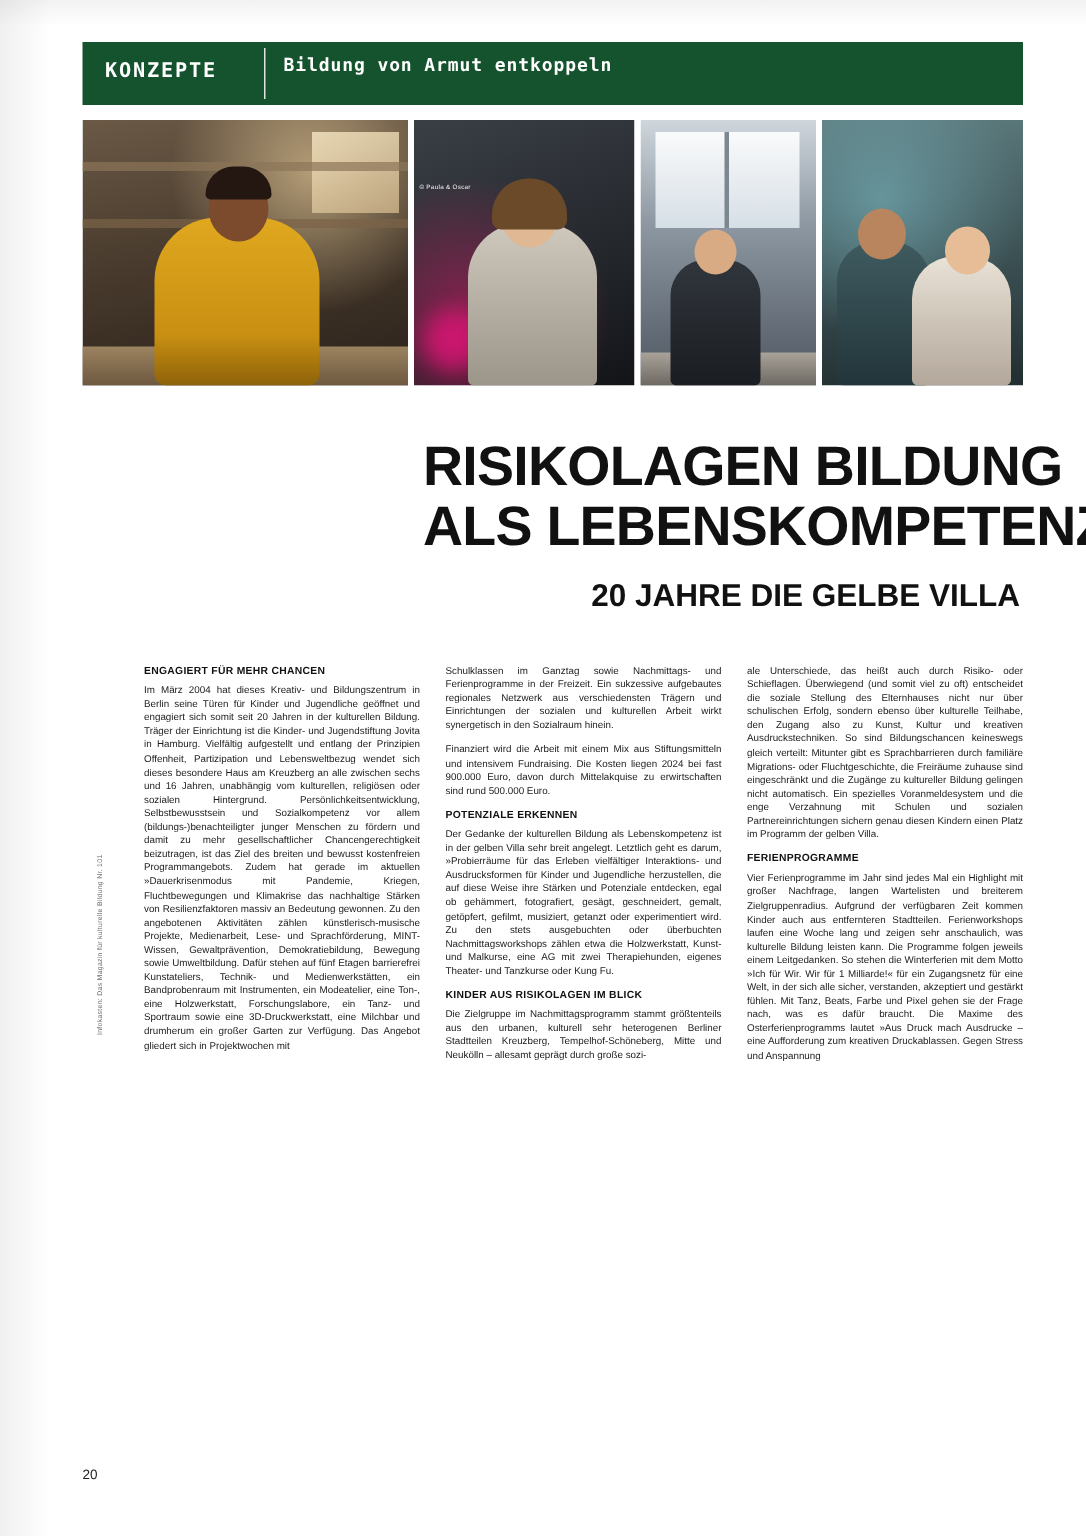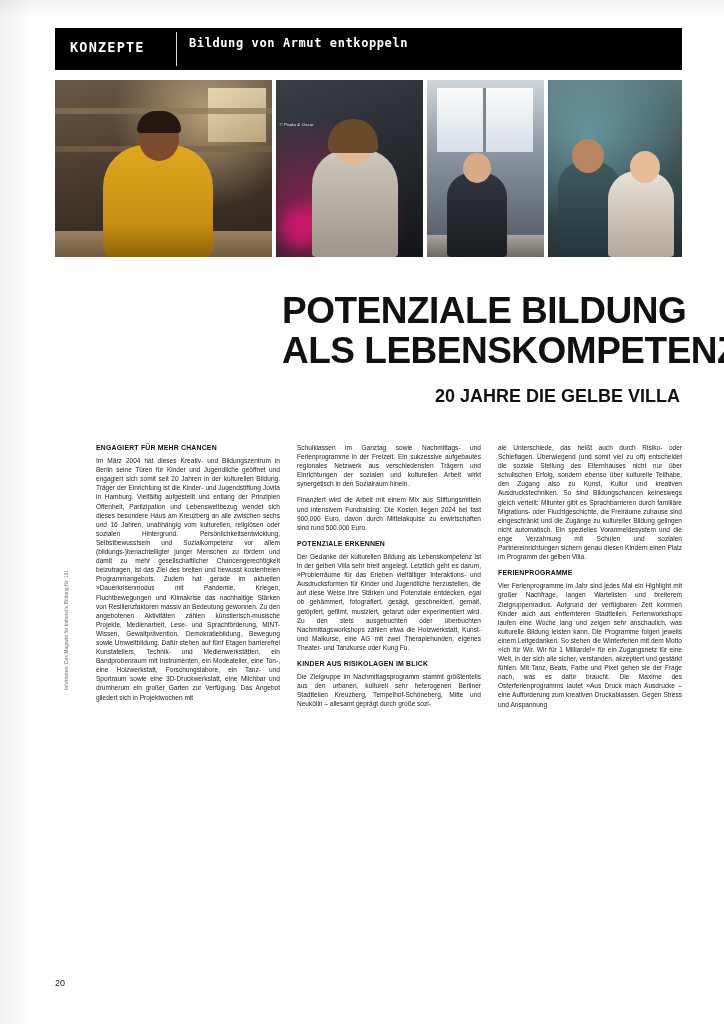--- a/index.html
+++ b/index.html
@@ -29,7 +29,7 @@
     top: 28px;
     width: 627px;
     height: 42px;
-    background: #000000;
+    background: #14532d;
   }
   .header-band .rubric {
     position: absolute;

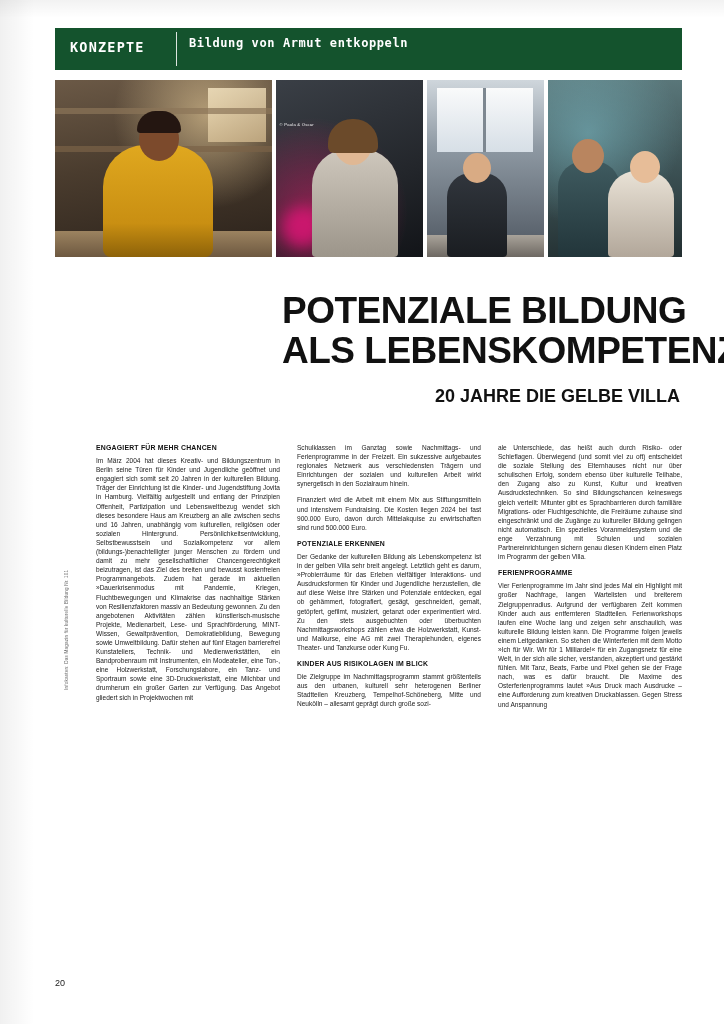--- a/index.html
+++ b/index.html
@@ -347,7 +347,7 @@
   </div>
 
   <div class="title-block">
-    <div class="title-line">POTENZIALE BILDUNG</div>
+    <div class="title-line">RISIKOLAGEN BILDUNG</div>
     <div class="title-line title-line2">ALS LEBENSKOMPETENZ</div>
     <div class="subtitle">20 JAHRE DIE GELBE VILLA</div>
   </div>

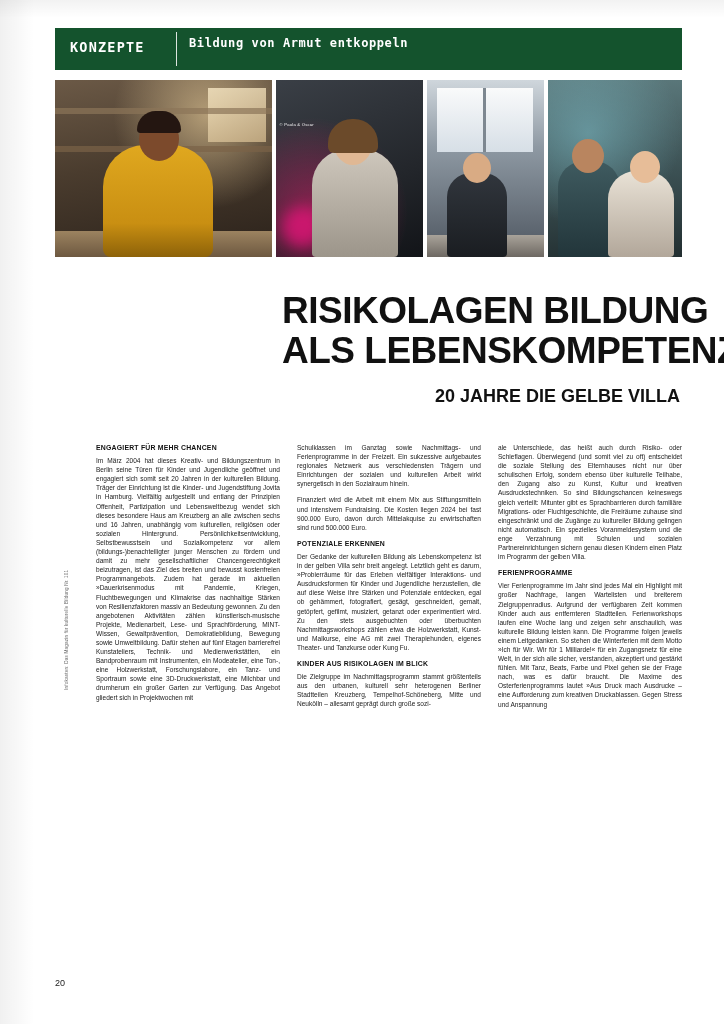--- a/index.html
+++ b/index.html
@@ -220,7 +220,7 @@
     margin-top: 16px;
     font-family: "Liberation Sans", sans-serif;
     font-weight: bold;
-    font-size: 18px;
+    font-size: 21px;
     letter-spacing: 0px;
     color: #111111;
     text-align: right;

